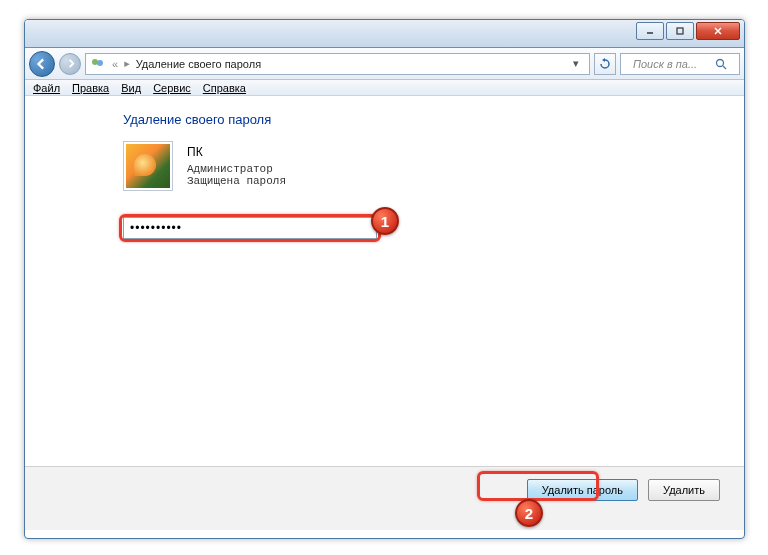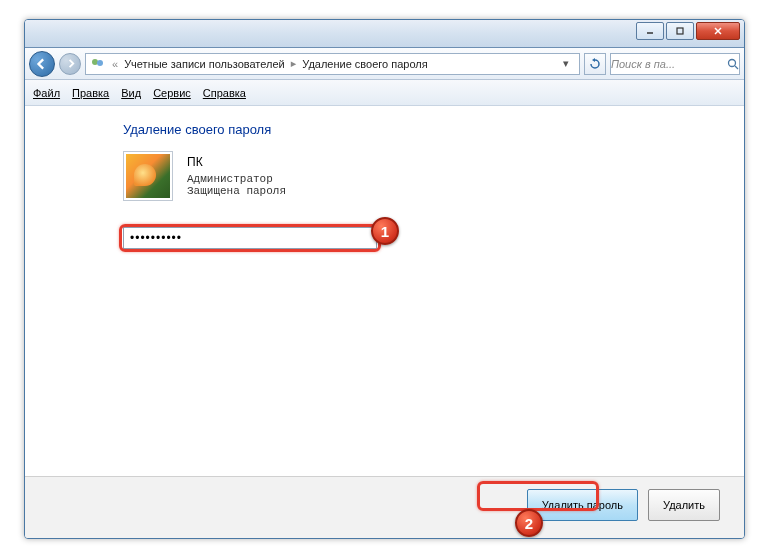--- a/index.html
+++ b/index.html
@@ -295,7 +295,6 @@
         </svg>
       </span>
       <span class="sep">«</span>
-      <span>Учетные записи пользователей</span>
       <span class="sep">▸</span>
       <span>Удаление своего пароля</span>
       <span class="addr-dd">▾</span>

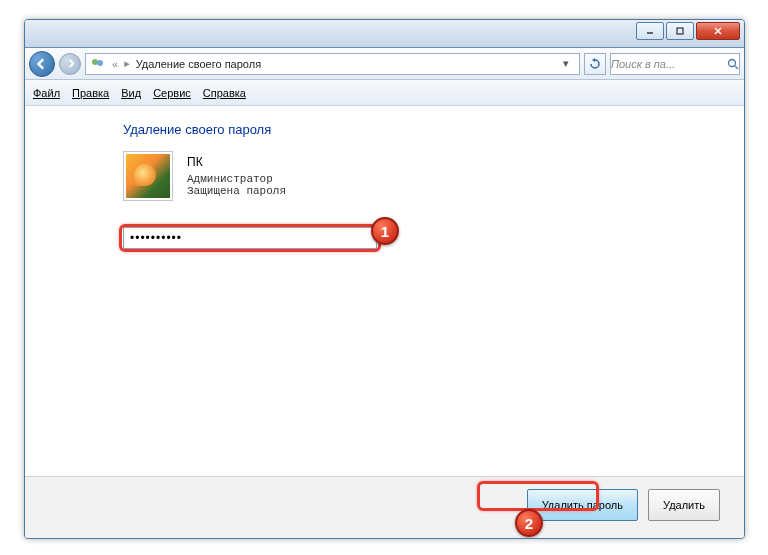--- a/index.html
+++ b/index.html
@@ -107,13 +107,13 @@
     cursor: pointer;
   }
   .searchbox {
-    width: 130px;
+    width: 120px;
     height: 22px;
     background: #fff;
     border: 1px solid #9bb0c7;
     display: flex;
     align-items: center;
-    padding: 0 0;
+    padding: 0 12px;
     gap: 4px;
     color: #888;
     font-size: 11px;

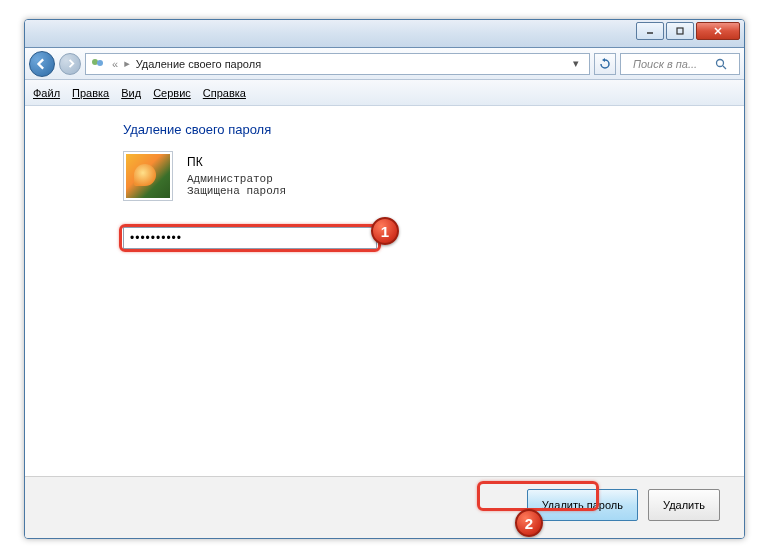--- a/index.html
+++ b/index.html
@@ -120,7 +120,7 @@
     font-style: italic;
   }
   .menubar {
-    height: 26px;
+    height: 16px;
     background: linear-gradient(to bottom, #f7f9fc, #e4ecf5);
     border-bottom: 1px solid #c8d4e2;
     display: flex;

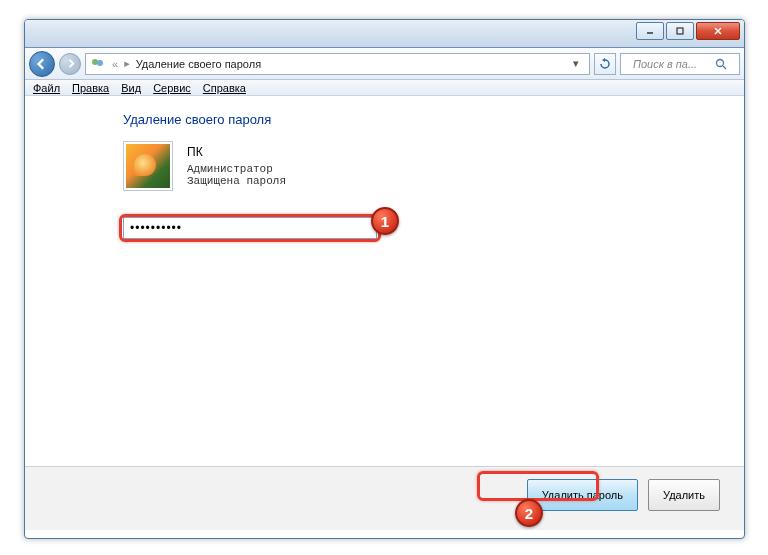--- a/index.html
+++ b/index.html
@@ -224,7 +224,7 @@
     position: relative;
   }
   .btn {
-    height: 32px;
+    height: 22px;
     padding: 0 14px;
     border: 1px solid #8a8a8a;
     background: linear-gradient(to bottom, #fdfdfd, #e6e6e6);

